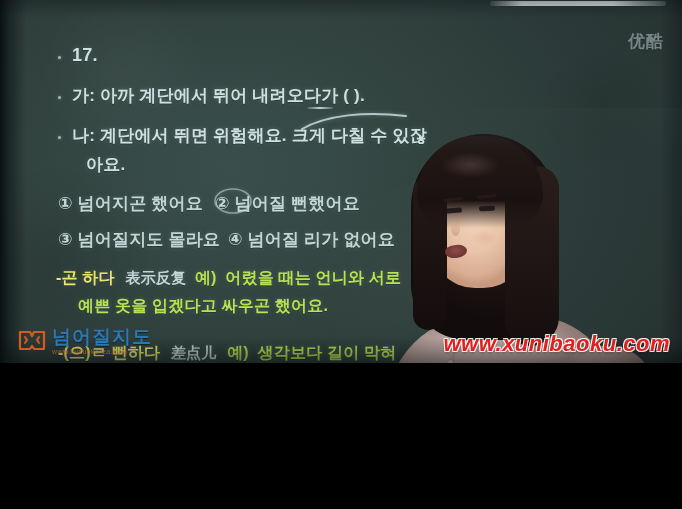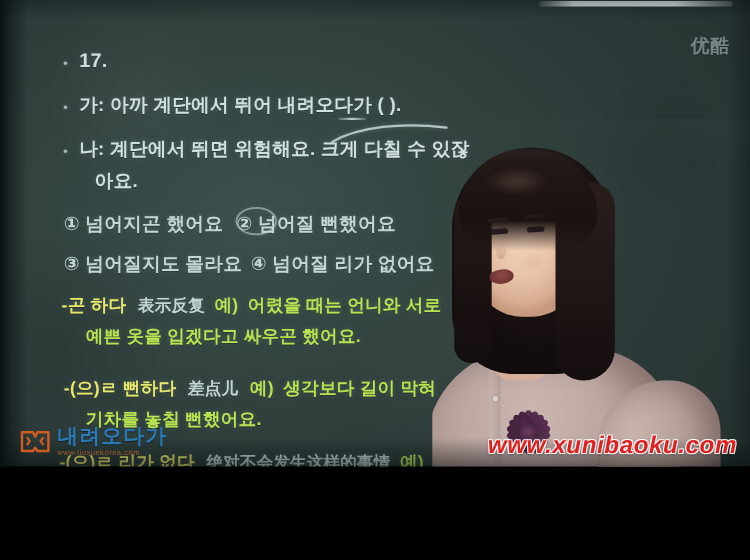--- a/index.html
+++ b/index.html
@@ -7,7 +7,7 @@
 
   .screen{
     position:relative;
-    width:682px;height:424px;
+    width:682px;height:363px;
     overflow:hidden;
     background:
       radial-gradient(ellipse 520px 360px at 34% 46%, #3a4f4c 0%, #32433f 42%, #2b3a38 72%, #263331 100%);

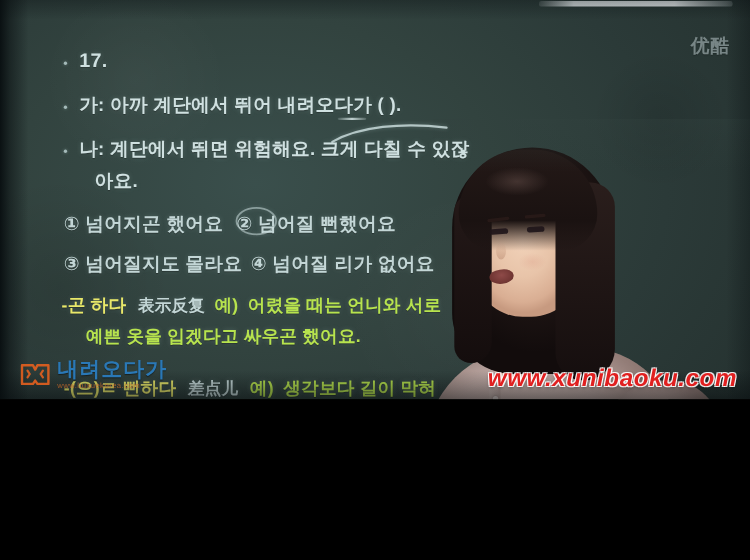--- a/index.html
+++ b/index.html
@@ -412,7 +412,7 @@
       <path d="M21 8 L19 11 L21 14" fill="none" stroke="#e4601f" stroke-width="2" stroke-linecap="round"></path>
     </svg>
     <div class="logo-text">
-      <span class="logo-cn">내려오다가</span>
+      <span class="logo-cn">넘어질지도</span>
       <span class="logo-url">www.liuxuekorea.com</span>
     </div>
   </div>

